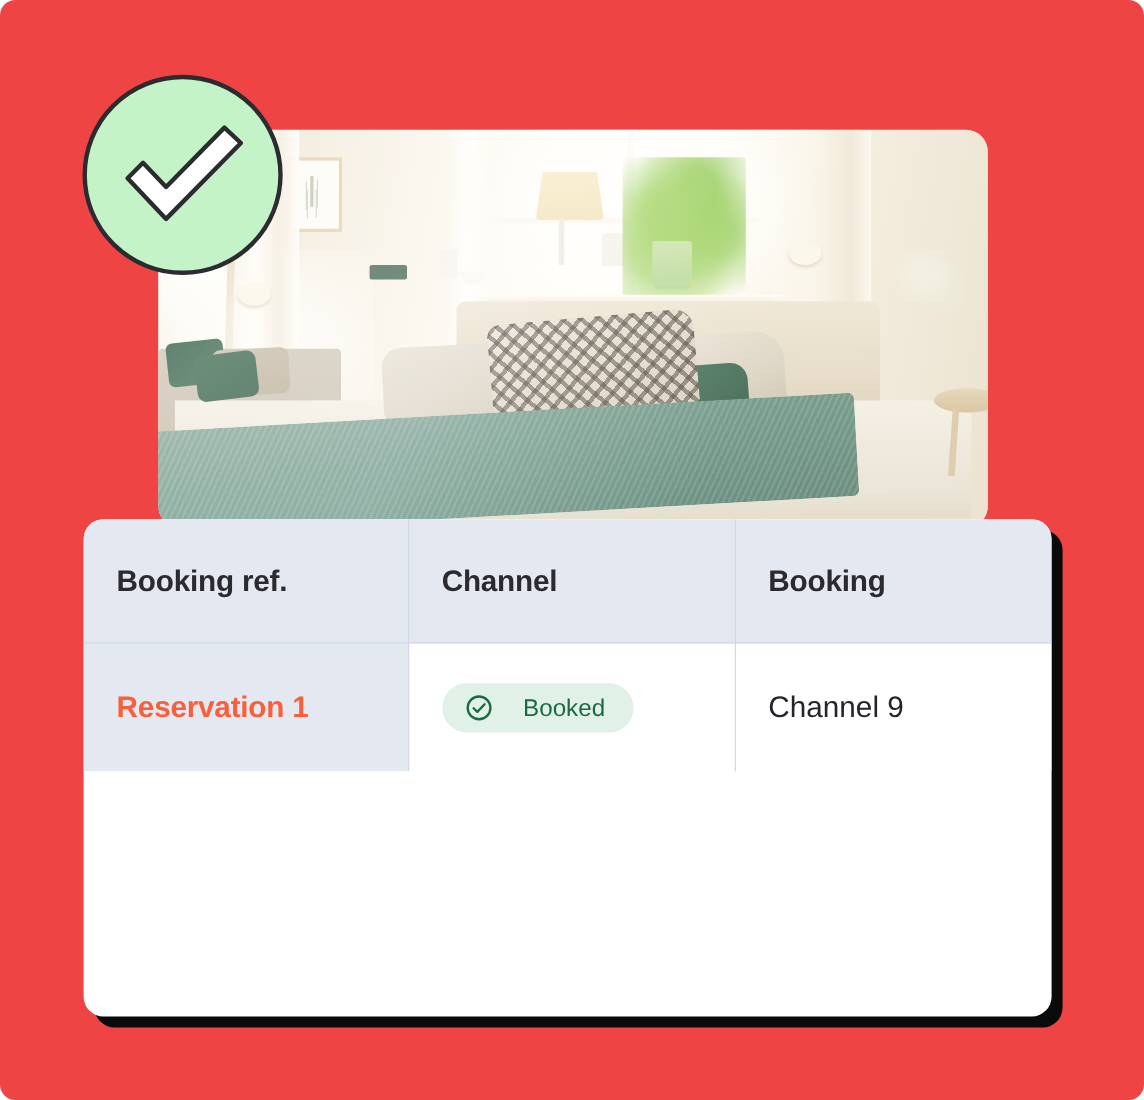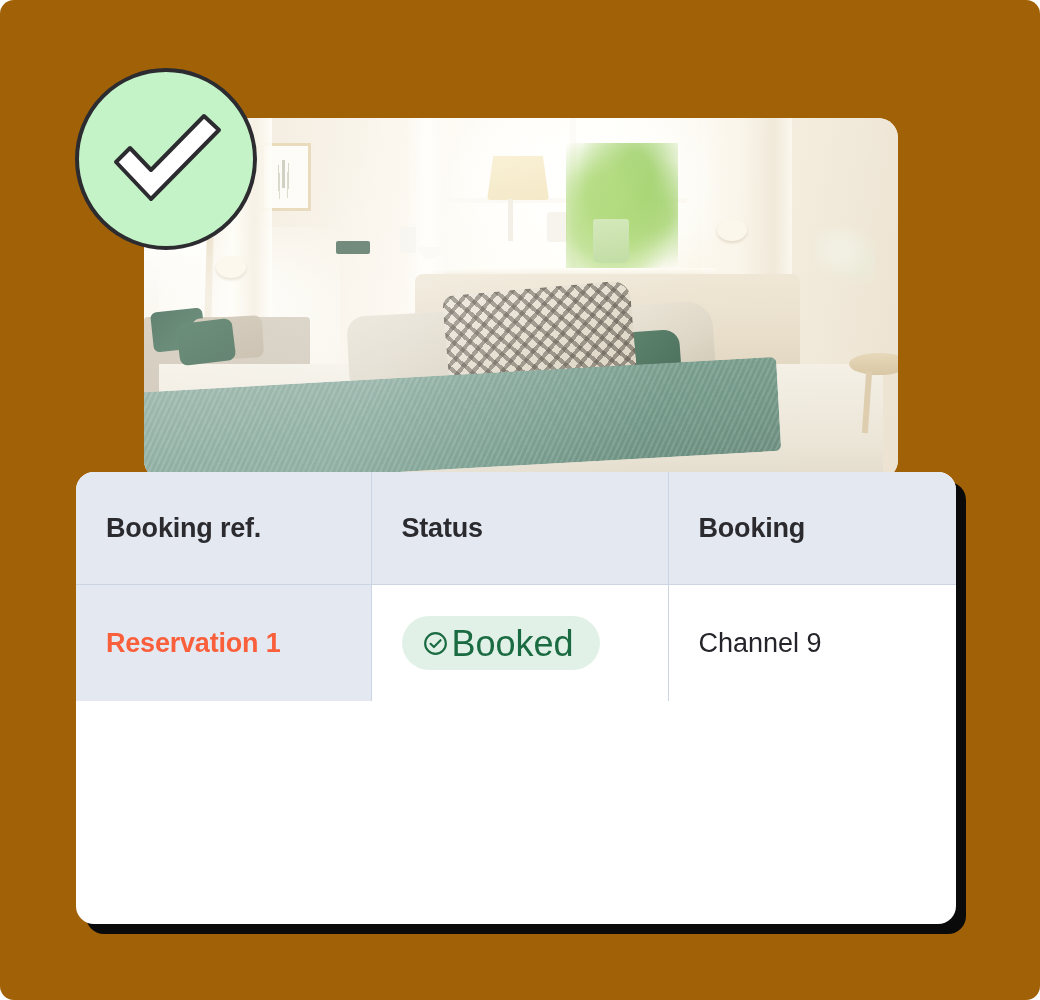--- a/index.html
+++ b/index.html
@@ -19,7 +19,7 @@
     position: relative;
     width: 1040px;
     height: 1000px;
-    background: #a16207;
+    background: #ef4444;
     border-radius: 14px;
     overflow: hidden;
   }

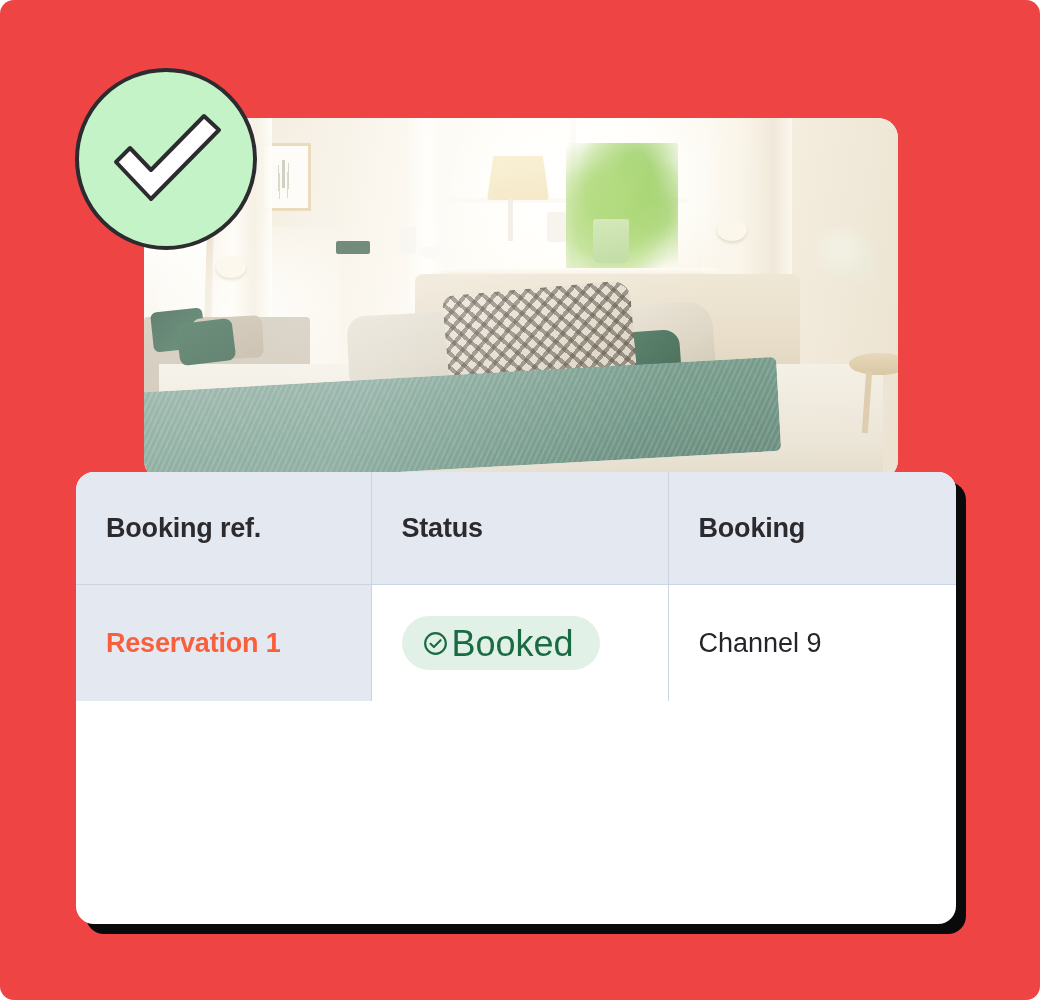--- a/index.html
+++ b/index.html
@@ -487,7 +487,7 @@
       <thead>
         <tr>
           <th>Booking ref.</th>
-          <th>Status</th>
+          <th>Channel</th>
           <th>Booking</th>
         </tr>
       </thead>

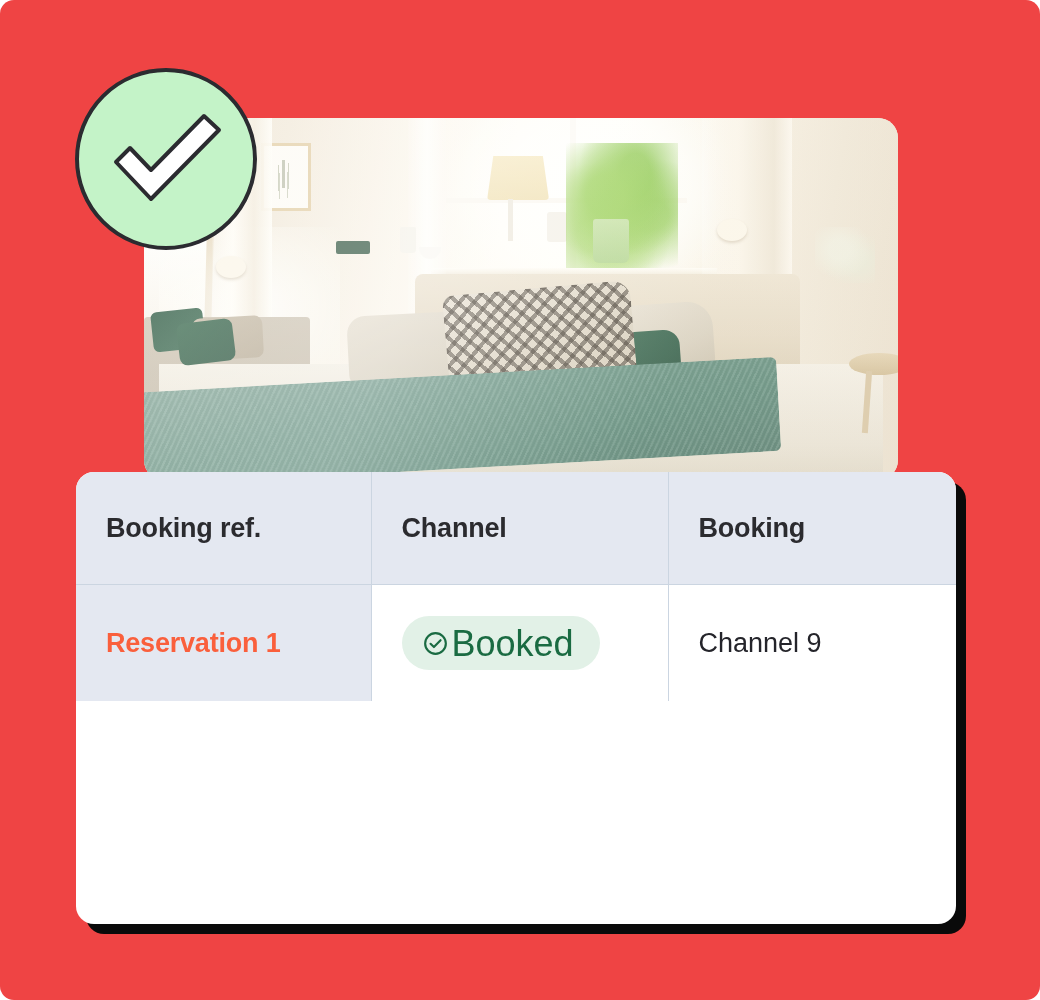--- a/index.html
+++ b/index.html
@@ -409,12 +409,12 @@
   .badge {
     display: inline-flex;
     align-items: center;
-    gap: 3px;
+    gap: 27px;
     background: #E2F1E7;
     color: #1A6B42;
     border-radius: 999px;
     padding: 9px 26px 9px 20px;
-    font-size: 36px;
+    font-size: 22px;
     font-weight: normal;
     line-height: 1;
   }

